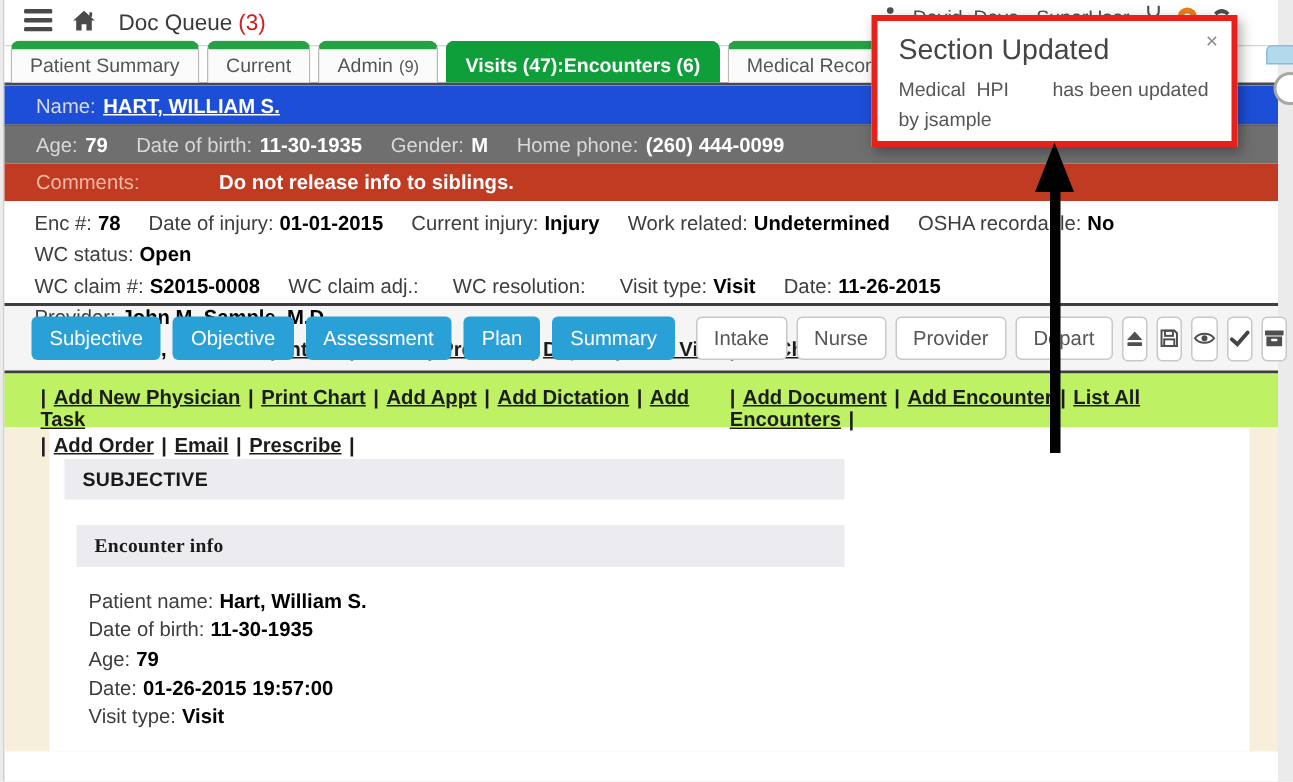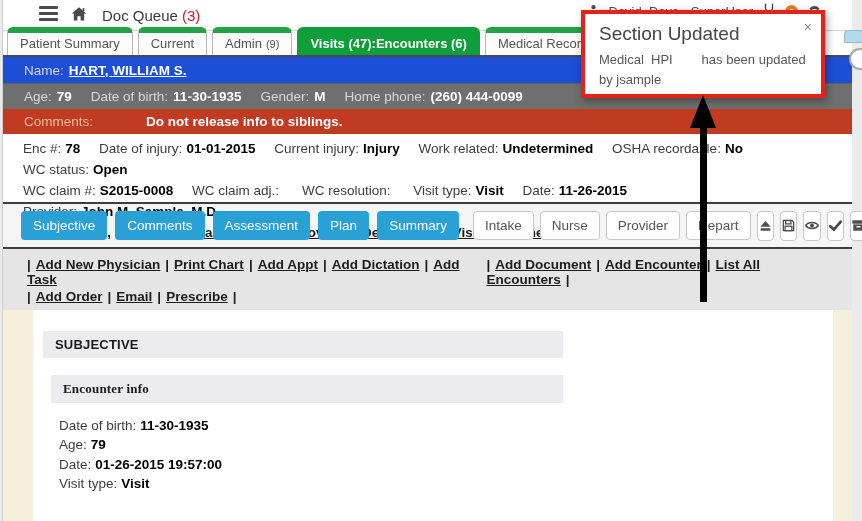--- a/index.html
+++ b/index.html
@@ -10,7 +10,7 @@
 
   
   .topbar { height:31px; background:#fff; border-bottom:1px solid #d4d4d4;
-    display:flex; align-items:center; padding-left:36px; position:relative; }
+    display:flex; align-items:center; padding-left:13px; position:relative; }
   .iconbtn-plain { background:none; border:none; cursor:pointer; display:flex; align-items:center; }
   .topbar-title { font-size:15px; color:#3a3a3a; margin-left:14px; }
   .topbar-count { color:#cc2020; margin-left:4px; font-size:15px; }

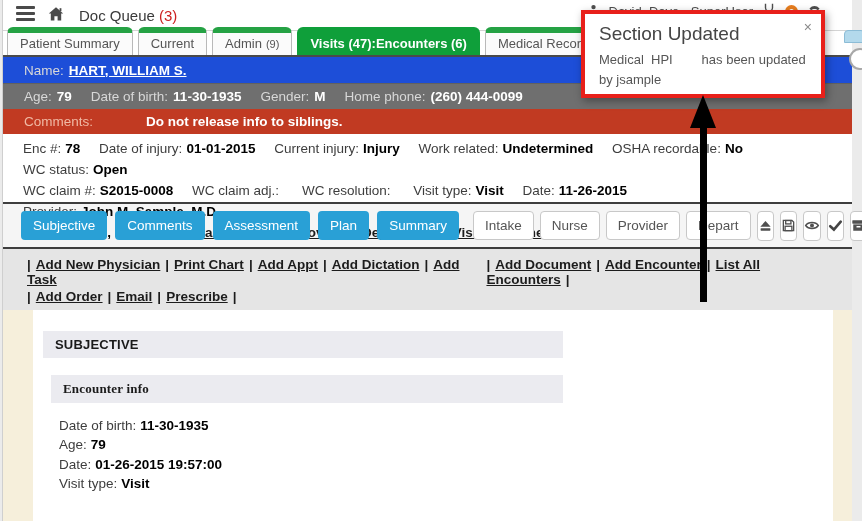--- a/index.html
+++ b/index.html
@@ -225,7 +225,7 @@
 
   <div class="toolbar">
     <button class="btn-blue">Subjective</button>
-    <button class="btn-blue">Comments</button>
+    <button class="btn-blue">Objective</button>
     <button class="btn-blue">Assessment</button>
     <button class="btn-blue">Plan</button>
     <button class="btn-blue">Summary</button>

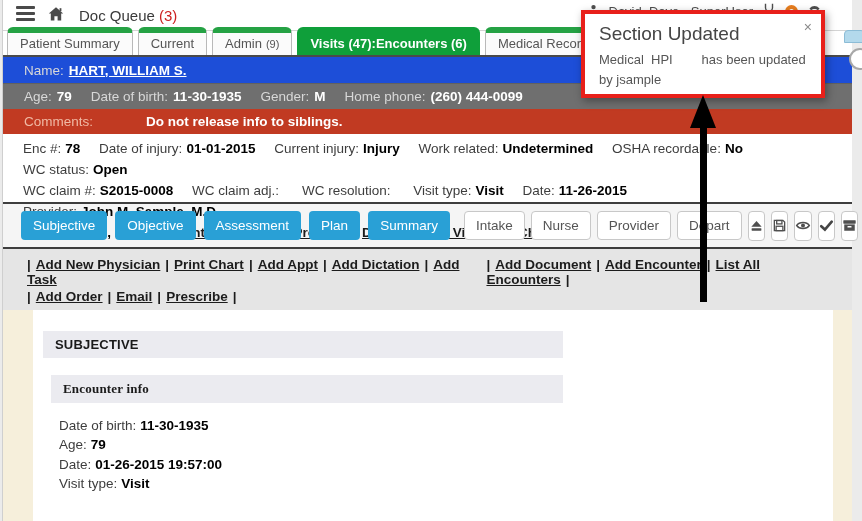--- a/index.html
+++ b/index.html
@@ -72,7 +72,7 @@
   .btn-icon svg { display:block; }
 
   
-  .linksband { height:61px; background:#e5e5e5; padding:8px 14px 0 24px; font-size:13.5px; }
+  .linksband { height:36px; background:#bef264; padding:8px 14px 0 24px; font-size:13.5px; }
   .linksrow { display:flex; align-items:center; }
   .links-right { margin-left:auto; }
   .linksrow2 { margin-top:2px; }

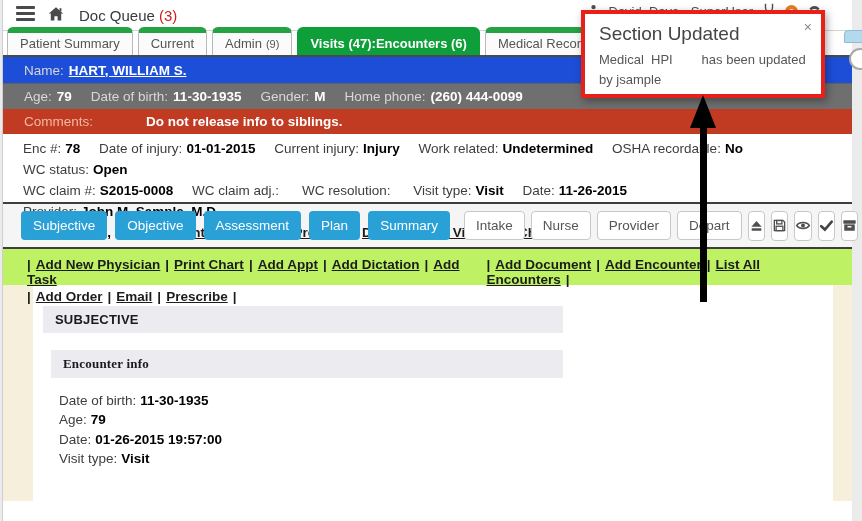--- a/index.html
+++ b/index.html
@@ -307,6 +307,7 @@
       <div class="secbar l1">SUBJECTIVE</div>
       <div class="secbar l2">Encounter info</div>
       <div class="fields">
+        <div><span class="lbl">Patient name:</span><span class="val">Hart, William S.</span></div>
         <div><span class="lbl">Date of birth:</span><span class="val">11-30-1935</span></div>
         <div><span class="lbl">Age:</span><span class="val">79</span></div>
         <div><span class="lbl">Date:</span><span class="val">01-26-2015 19:57:00</span></div>

